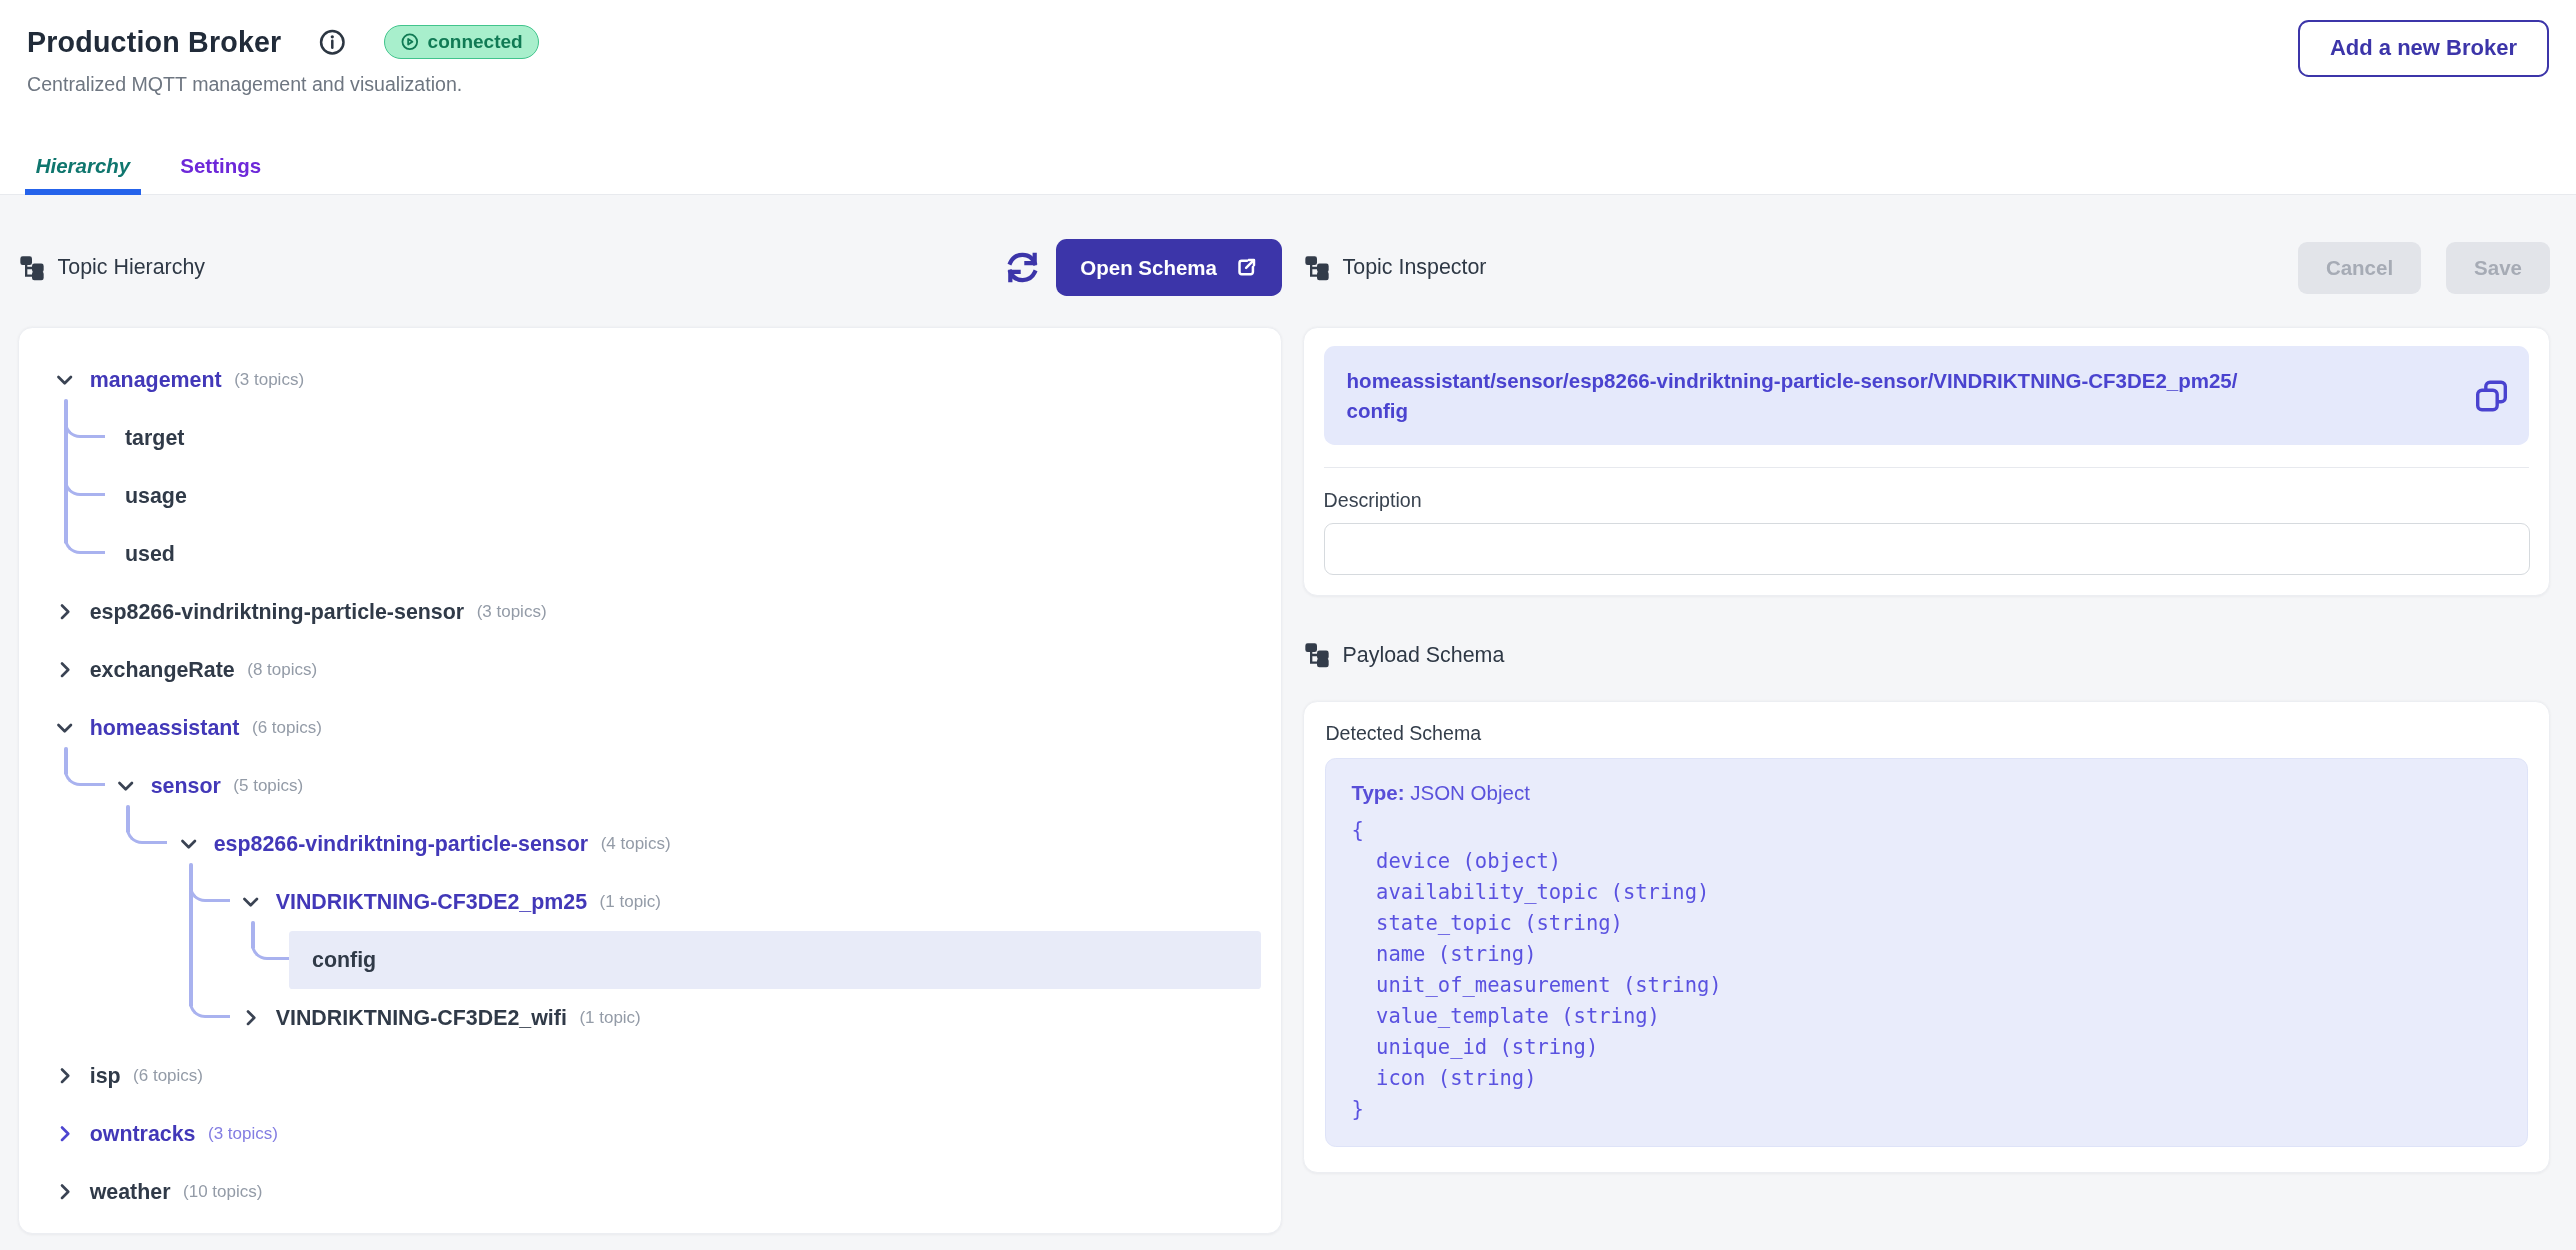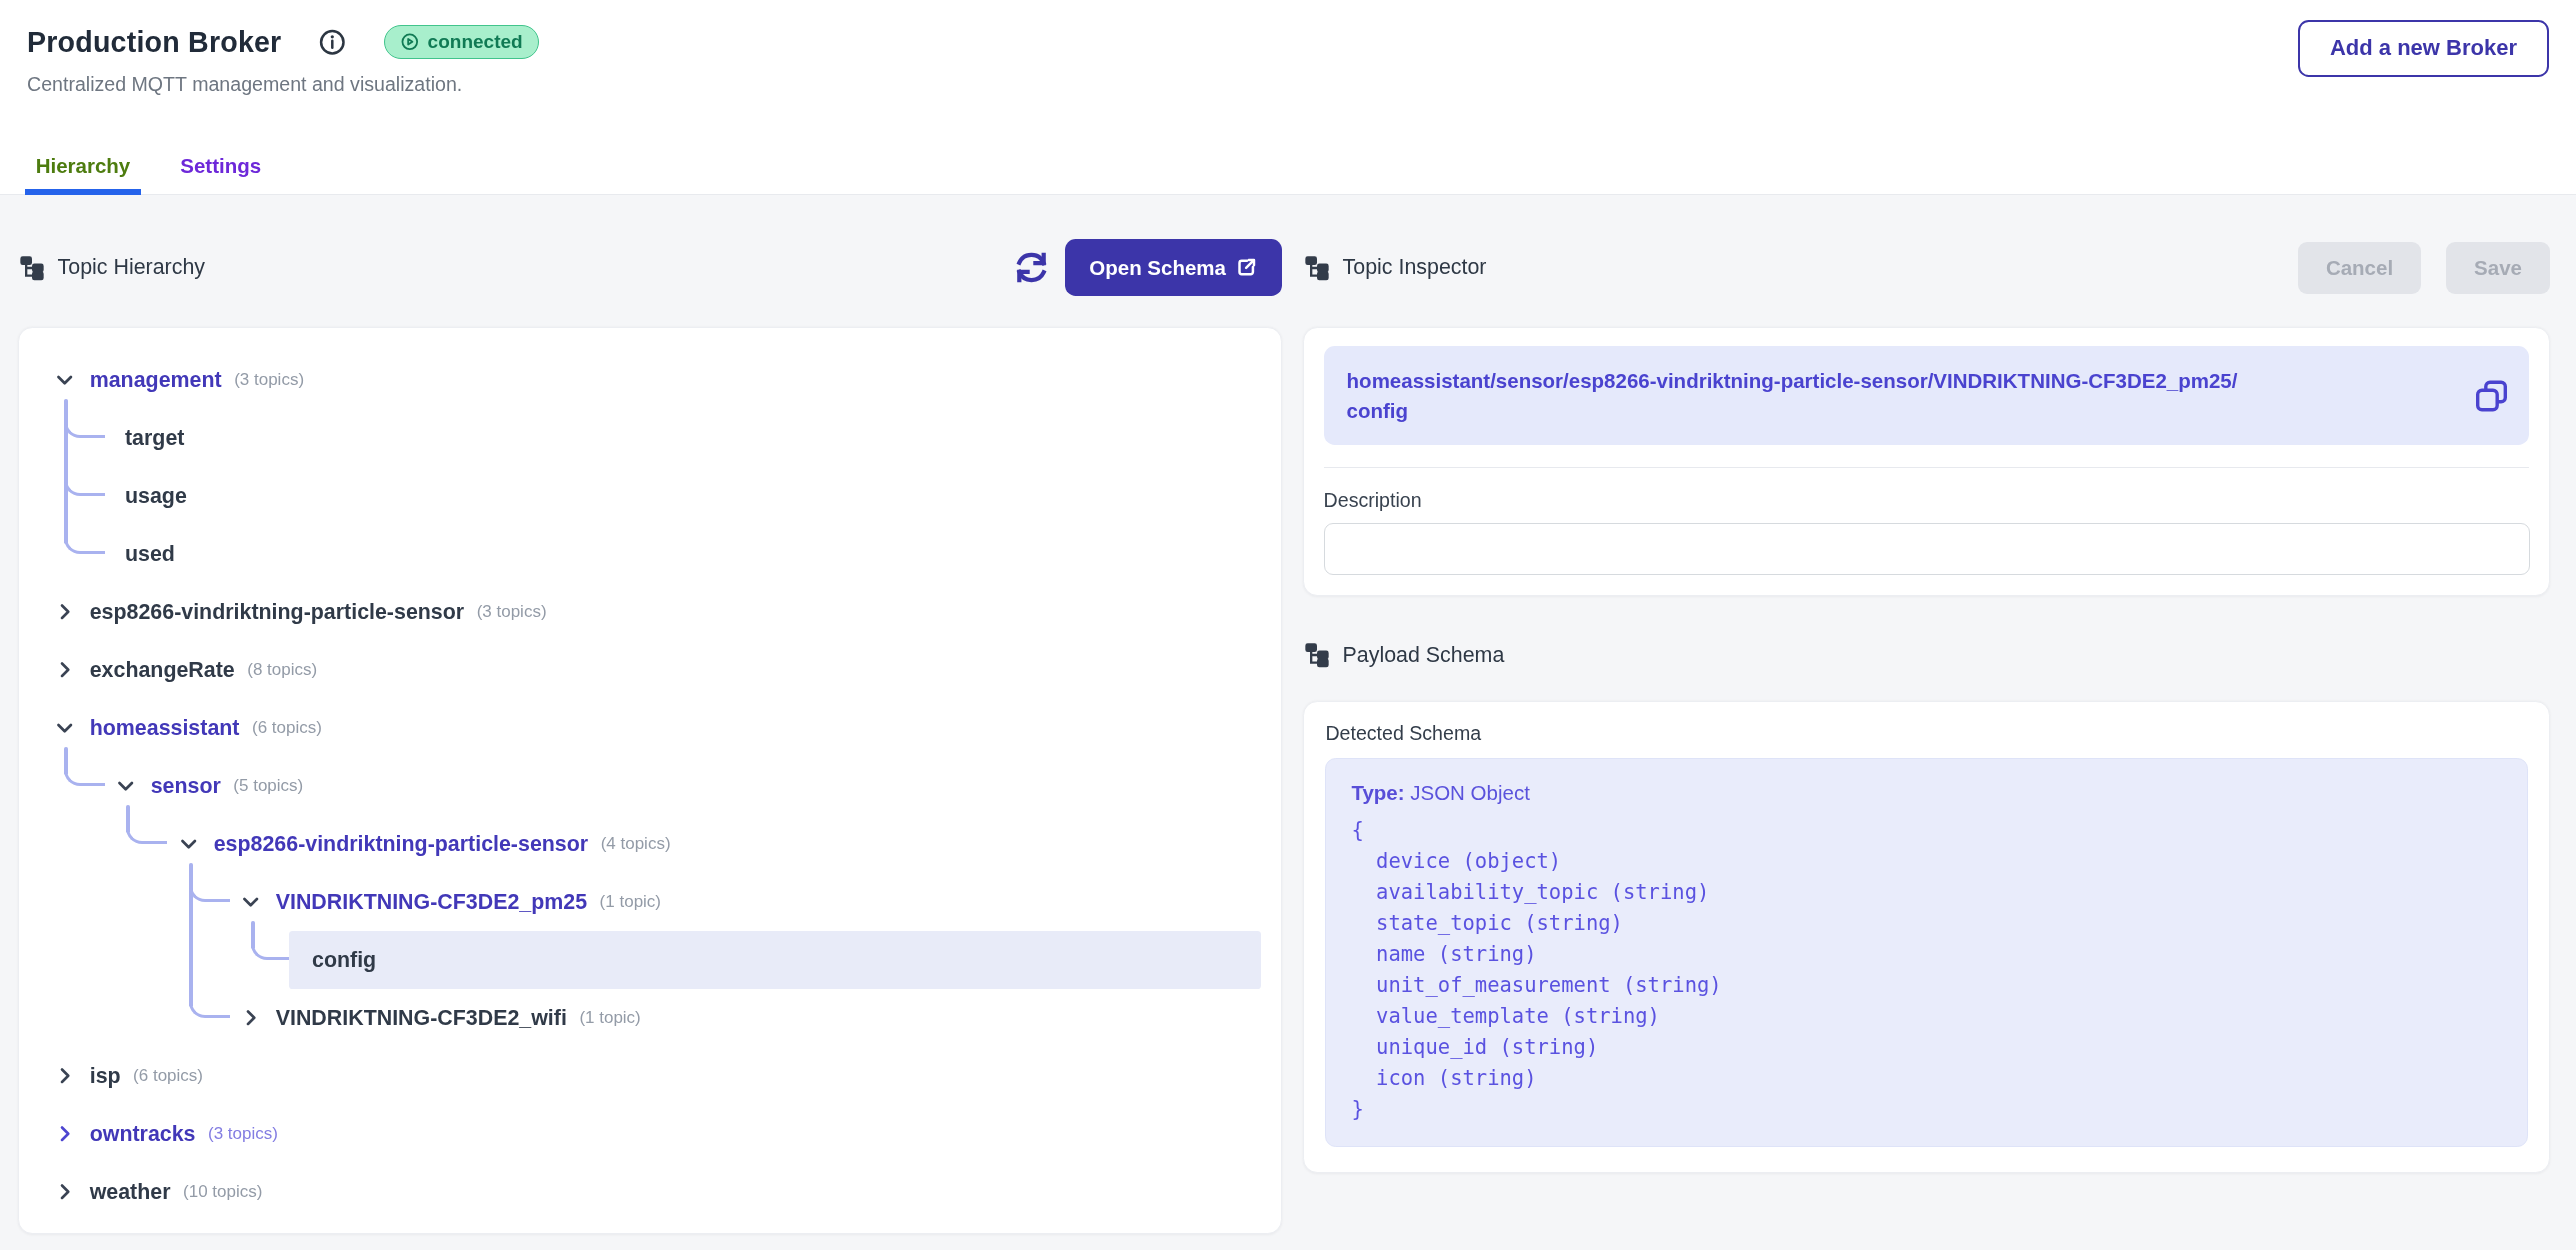--- a/index.html
+++ b/index.html
@@ -22,7 +22,7 @@
   .tabs { position:absolute; left:25px; bottom:-1.8px; display:flex; gap:28.6px; }
   .tab { padding:0 10.7px 10.7px 10.7px; font-size:20.5px; font-weight:600; color:#6d28d9;
     border-bottom:7.1px solid transparent; cursor:pointer; }
-  .tab.active { color:#4d7c0f; border-bottom-color:#2563eb; }
+  .tab.active { color:#0f766e; border-bottom-color:#2563eb;font-style:italic; }
 
   
   .main { position:relative; height:1055px; background:#f5f6f8; }

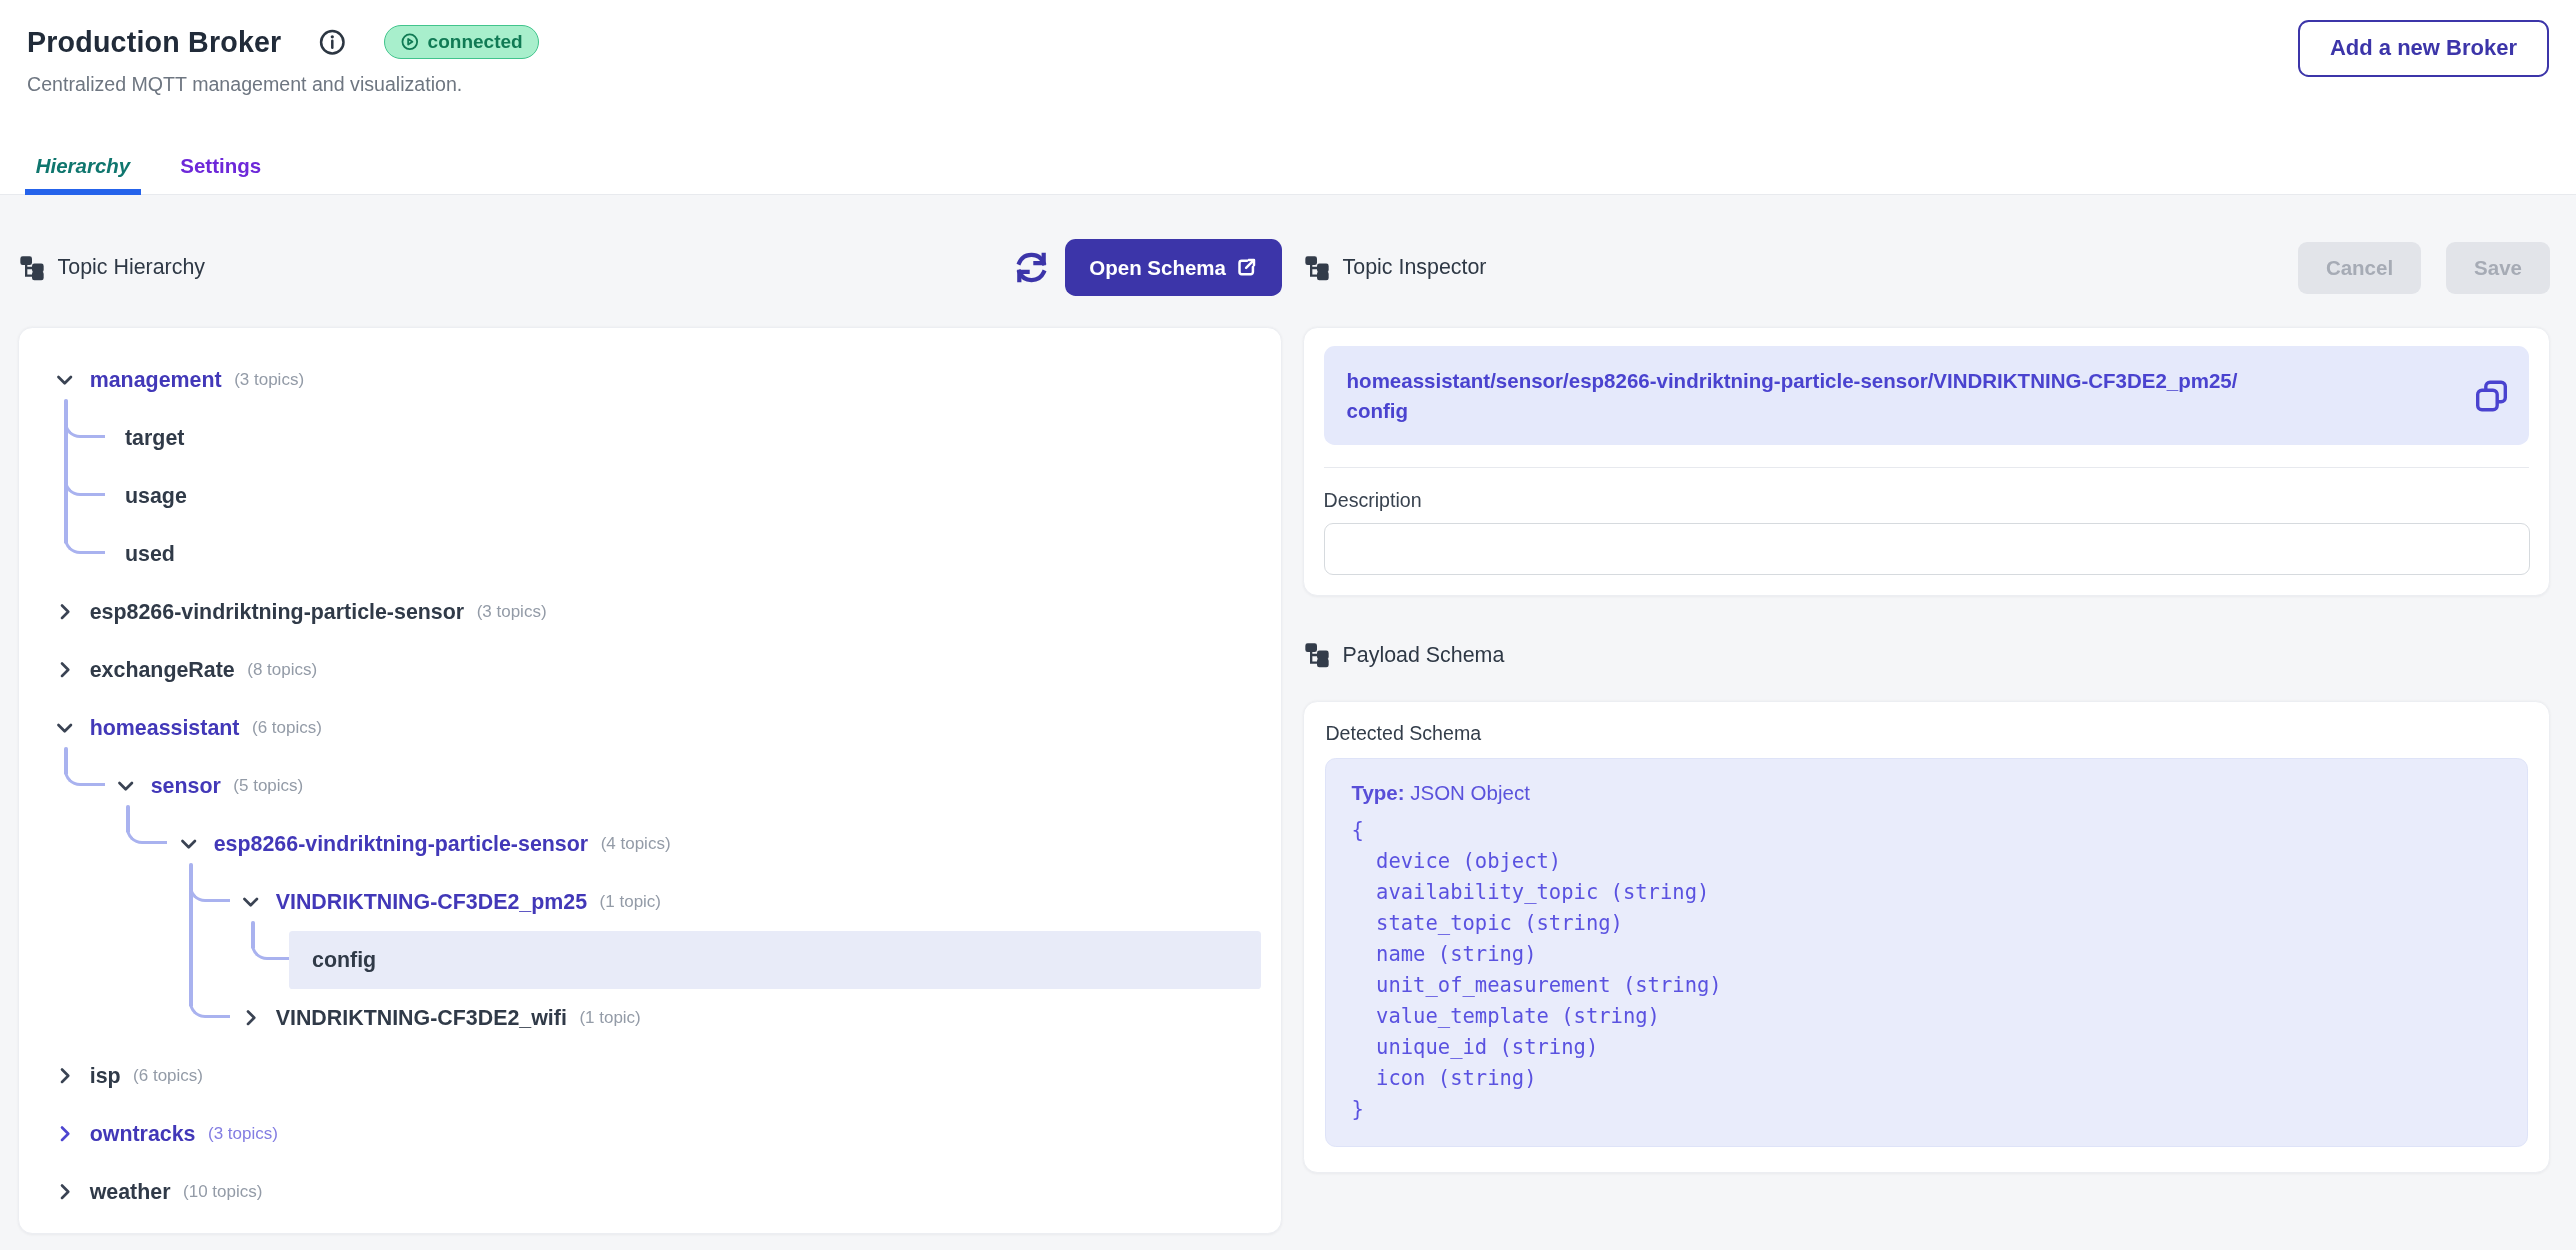--- a/index.html
+++ b/index.html
@@ -35,7 +35,7 @@
   .spacer { flex:1; }
   .refresh-btn { width:39px; height:39px; border:none; background:transparent; color:#3c35a9;
     cursor:pointer; margin-right:14.3px; }
-  .open-schema { display:flex; align-items:center; gap:9px; height:57px; padding:0 24px;
+  .open-schema { display:flex; align-items:center; gap:18px; height:57px; padding:0 24px;
     background:#3c35a9; border:none; border-radius:10.7px; color:#fff;
     font-size:20.5px; font-weight:700; font-family:inherit; cursor:pointer; }
   .open-schema svg { width:23px; height:23px; }

